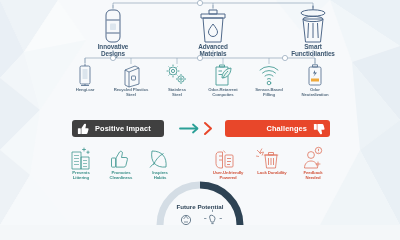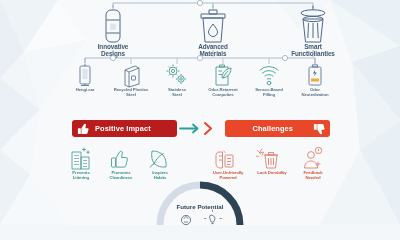--- a/index.html
+++ b/index.html
@@ -31,7 +31,7 @@
   .banner span.txt {
     color:#fff; font-size:7.4px; font-weight:bold; letter-spacing:0.1px;
   }
-  .banner-pos { background:#b91c1c; left:72px; top:120px; width:105px;
+  .banner-pos { background:#404040; left:72px; top:120px; width:92px;
                 padding-left:5px; gap:6px; }
   .banner-neg { background:#e8472a; left:225px; top:120px; width:105px;
                 padding-right:5px; gap:20px; justify-content:flex-end; }

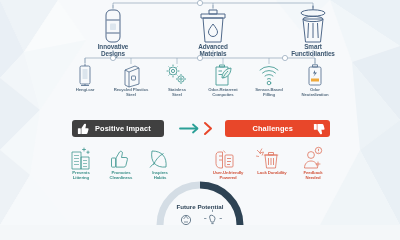--- a/index.html
+++ b/index.html
@@ -34,7 +34,7 @@
   .banner-pos { background:#404040; left:72px; top:120px; width:92px;
                 padding-left:5px; gap:6px; }
   .banner-neg { background:#e8472a; left:225px; top:120px; width:105px;
-                padding-right:5px; gap:20px; justify-content:flex-end; }
+                padding-right:5px; gap:6px; justify-content:flex-end; }
 
   
   .impact-label { font-size:4.3px; font-weight:bold; }

